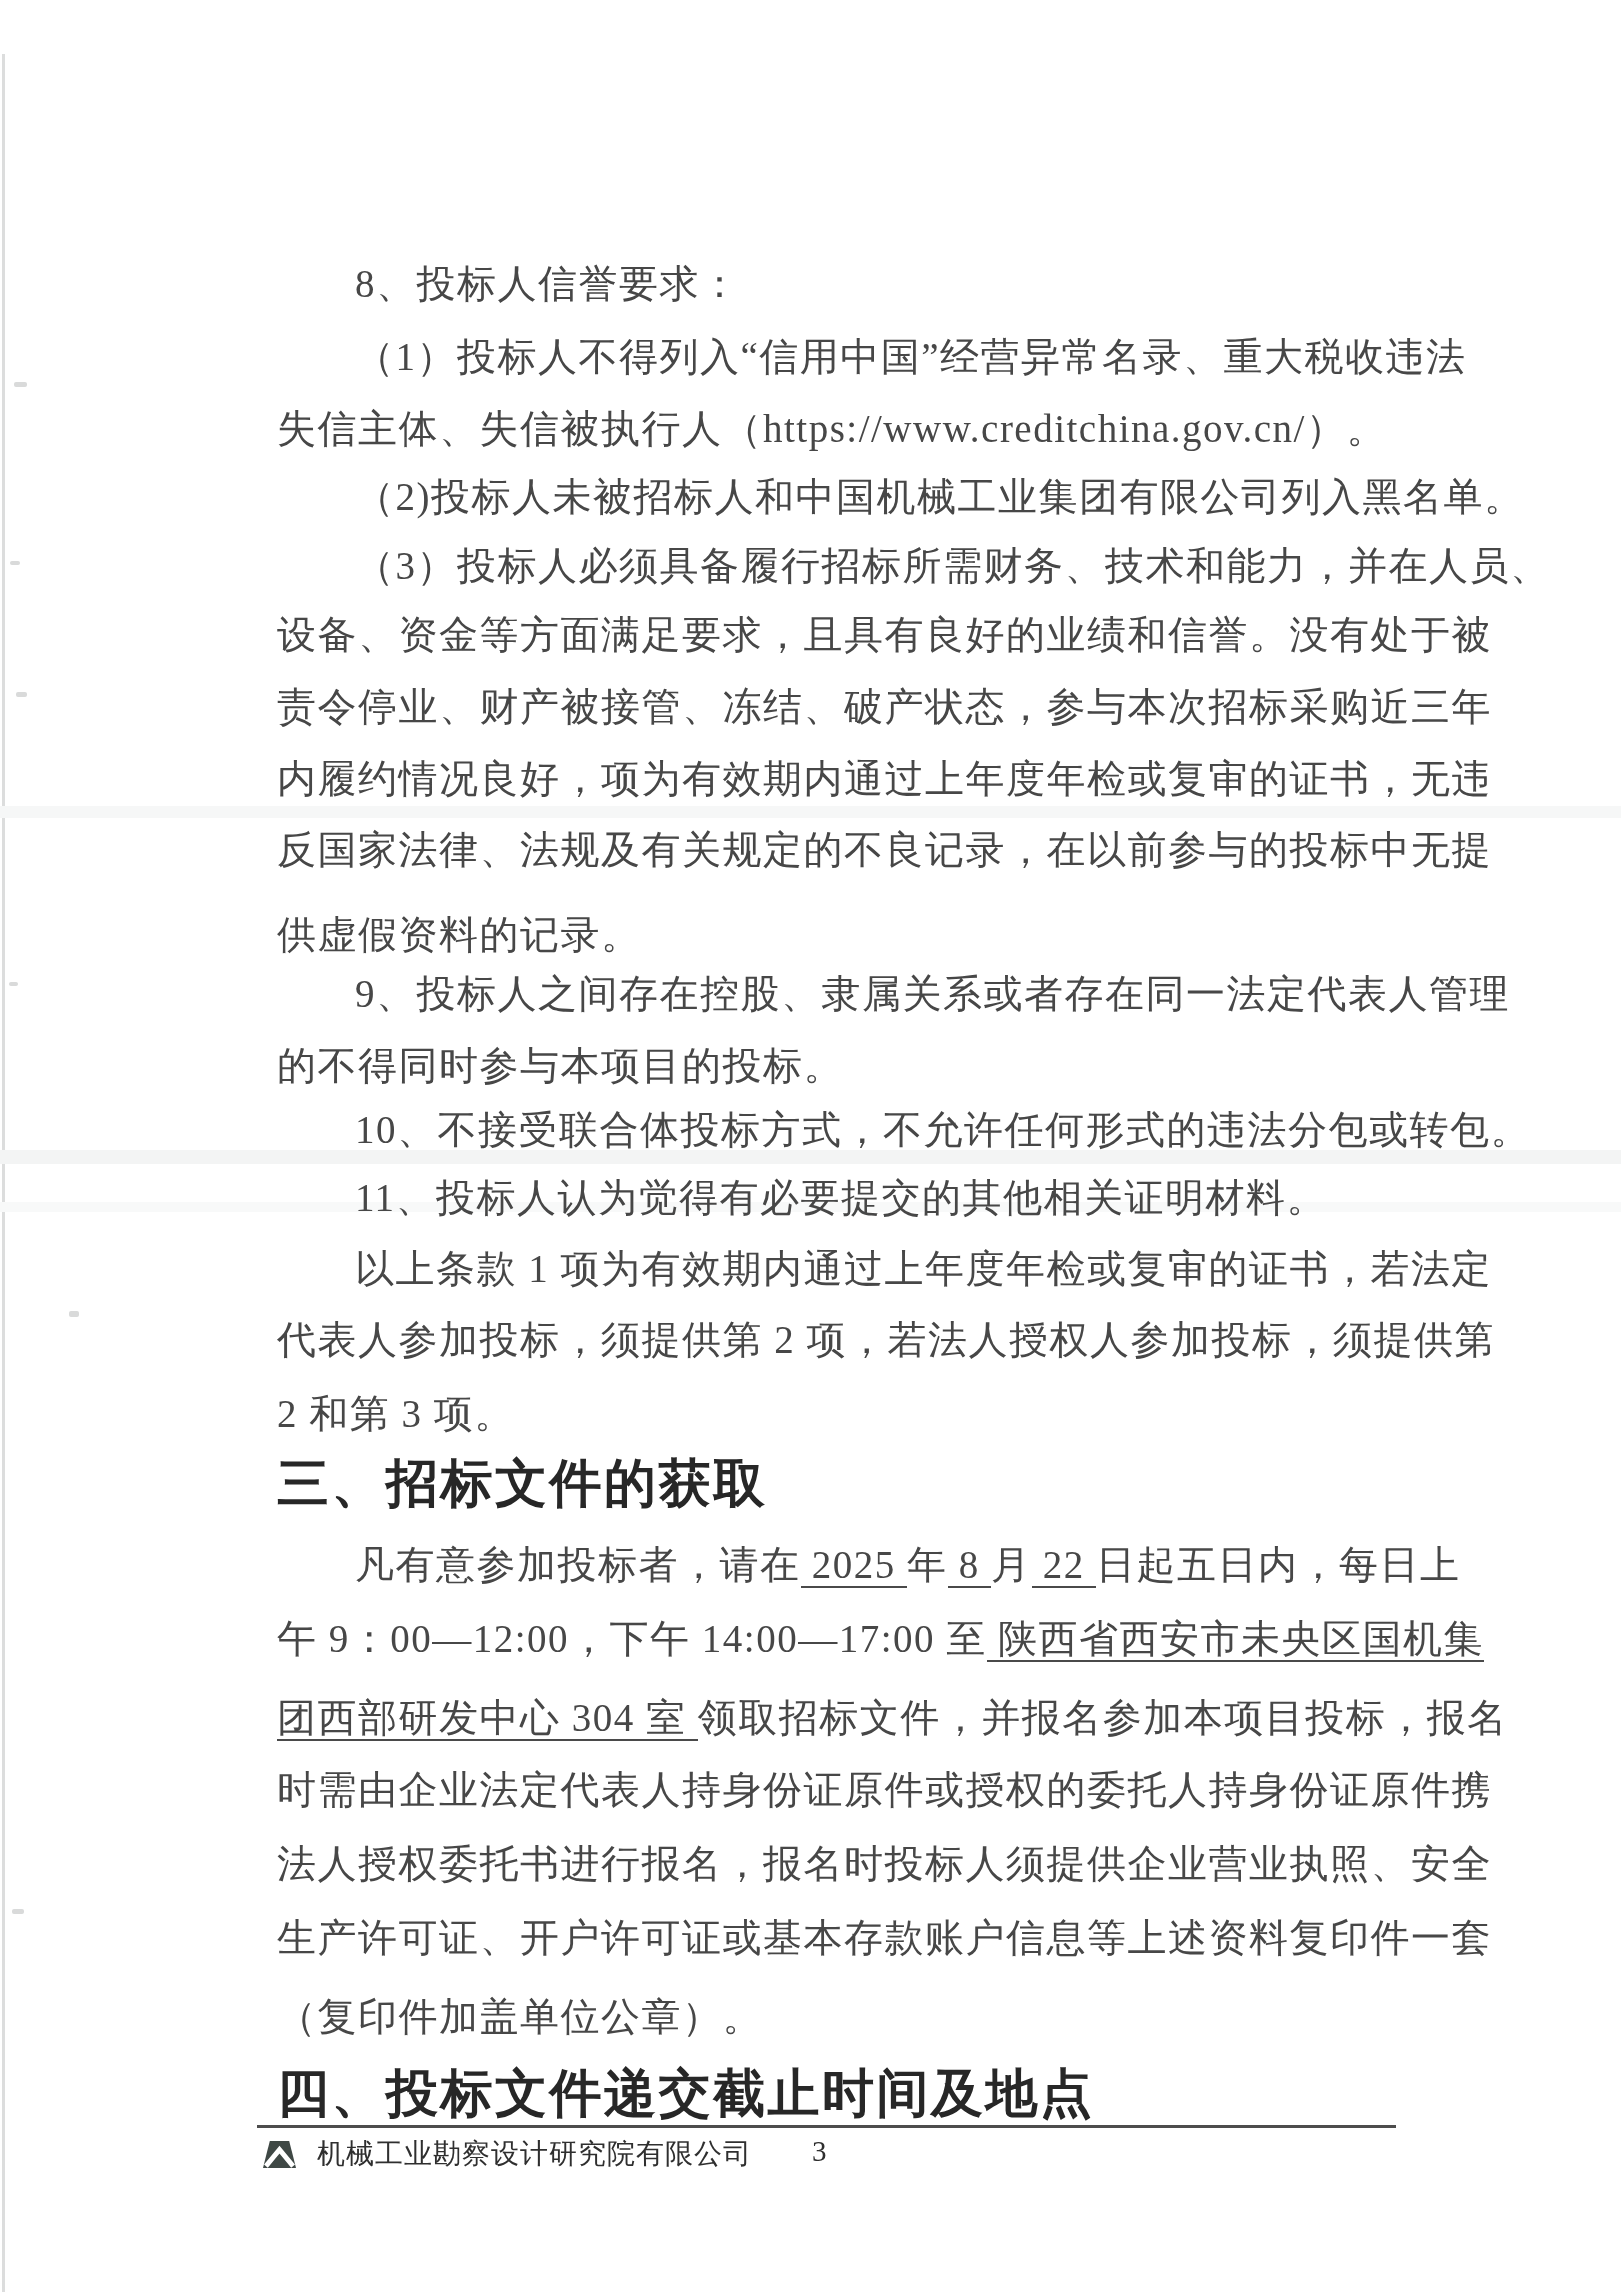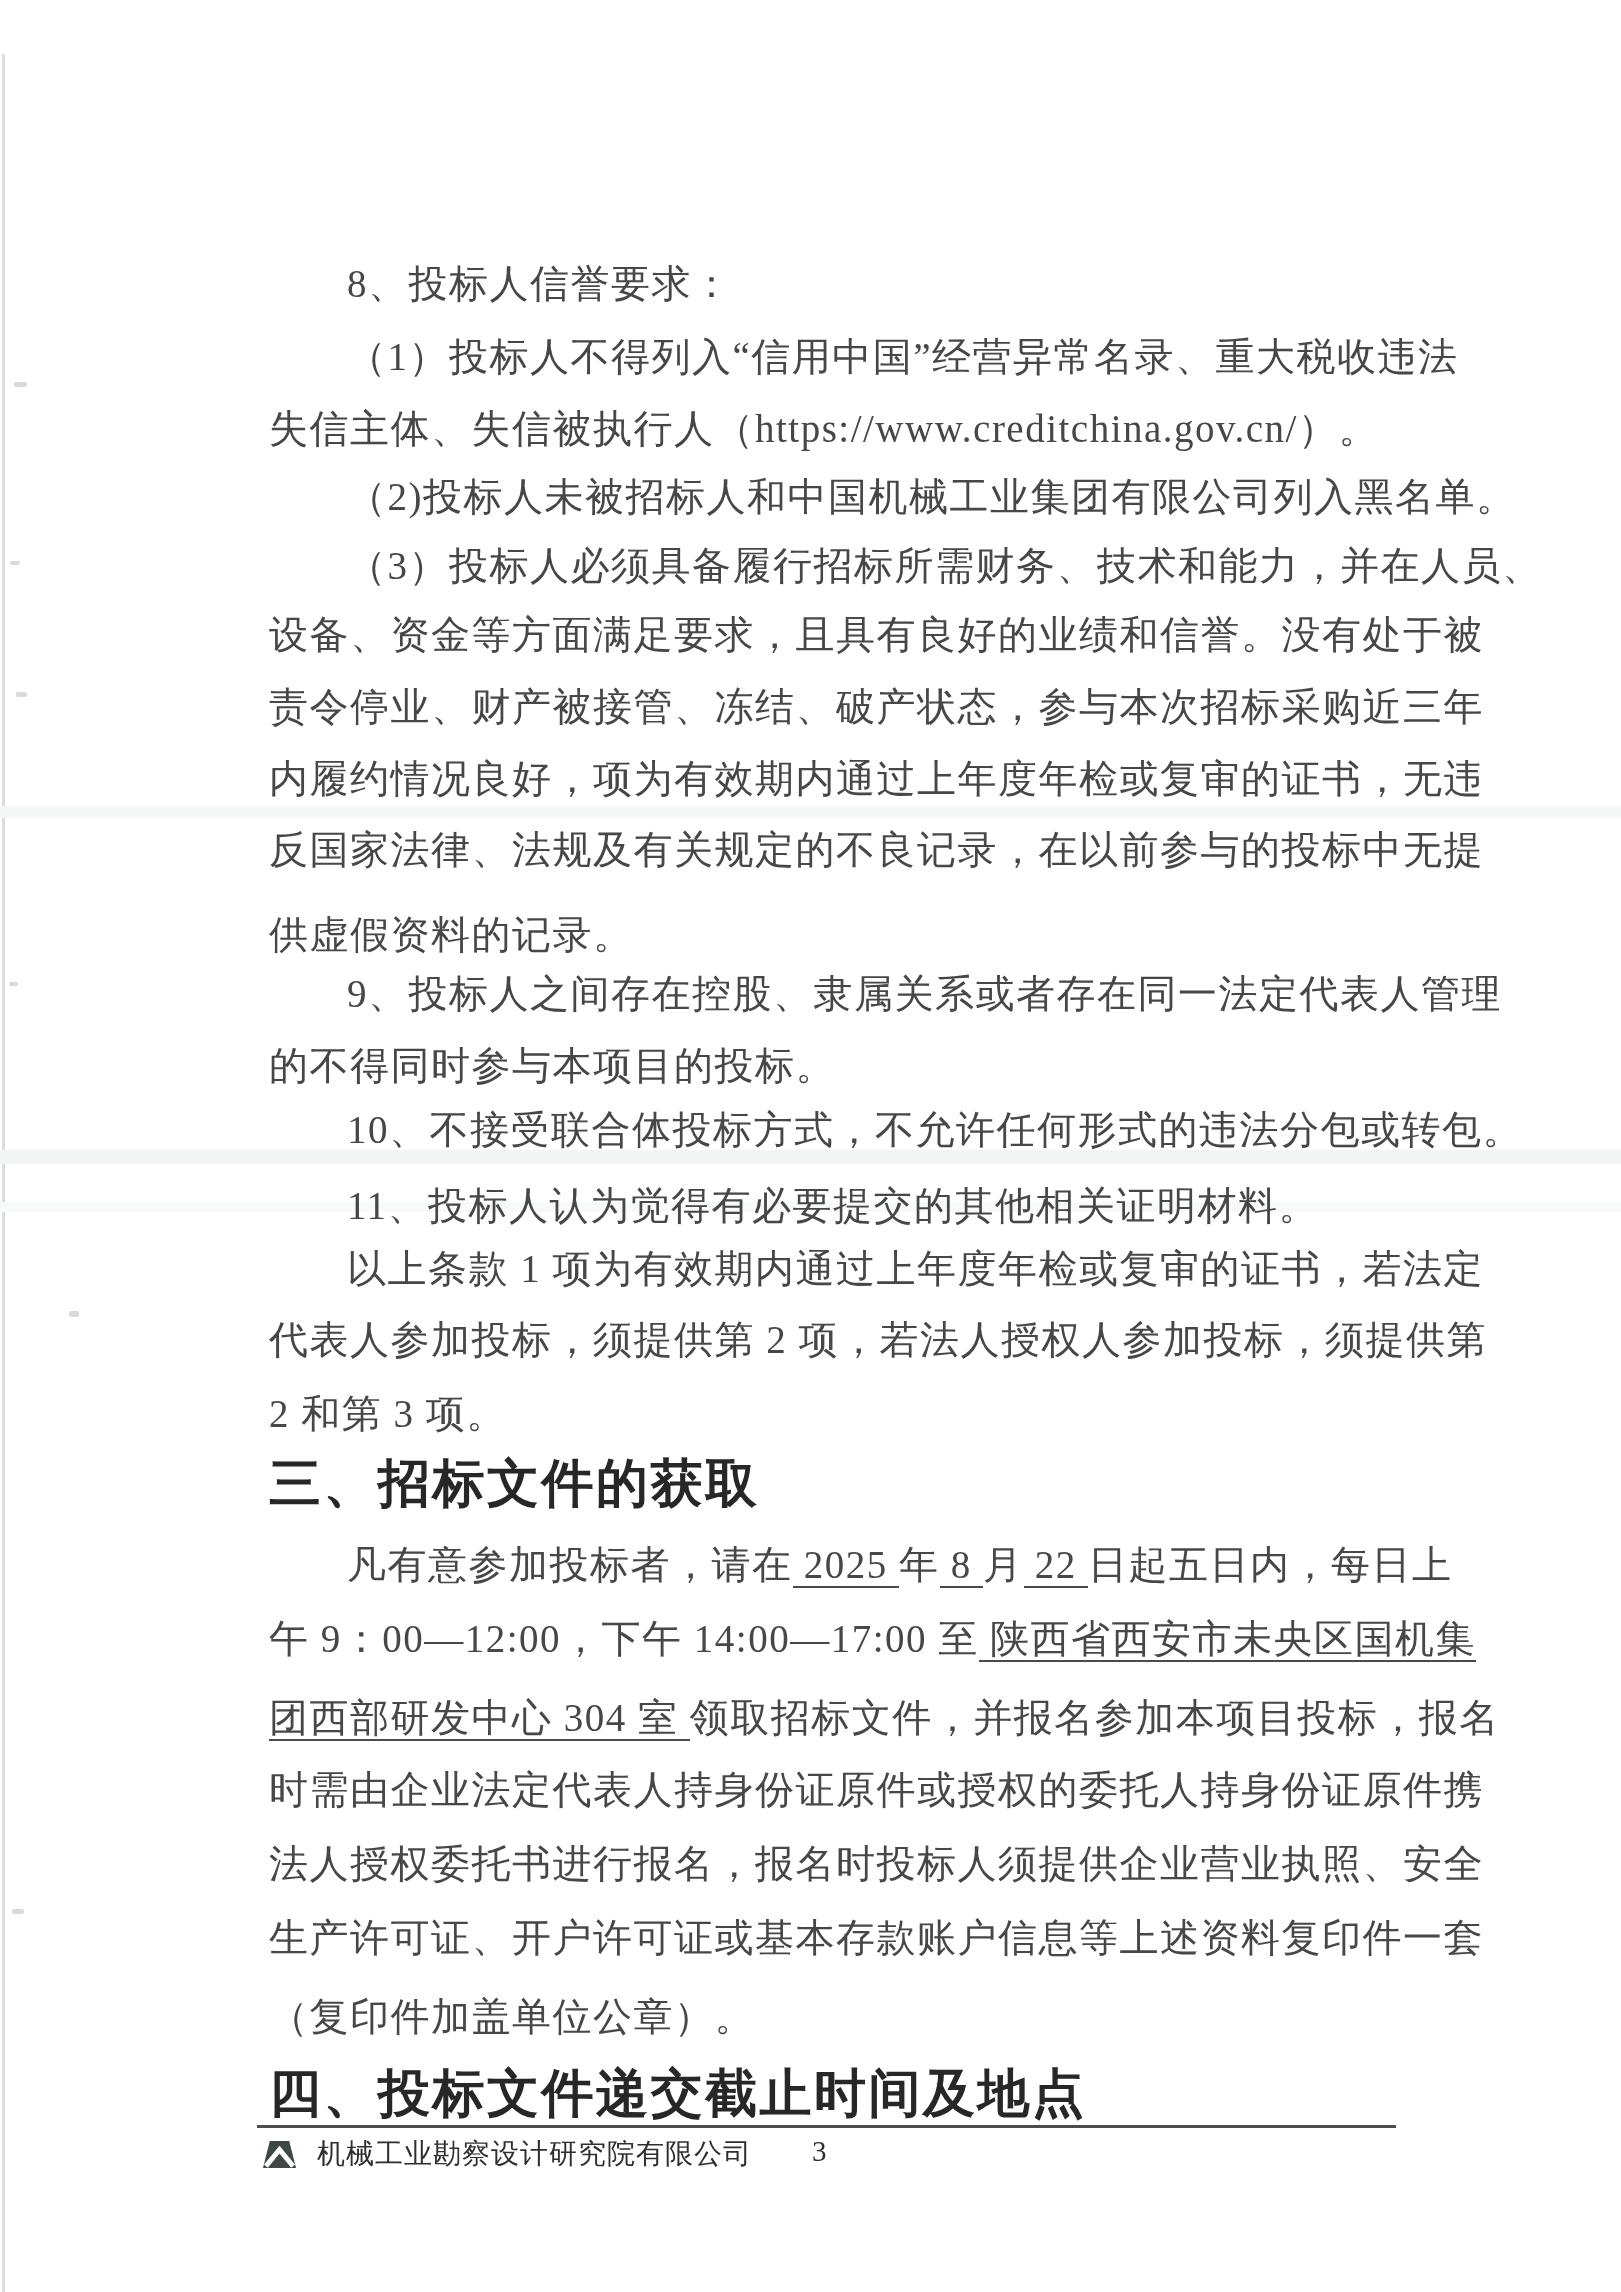--- a/index.html
+++ b/index.html
@@ -24,7 +24,7 @@
   
   .doc-line {
     position: absolute;
-    left: 269px;
+    left: 277px;
     width: 1176px;
     font-size: 39px;
     line-height: 47px;

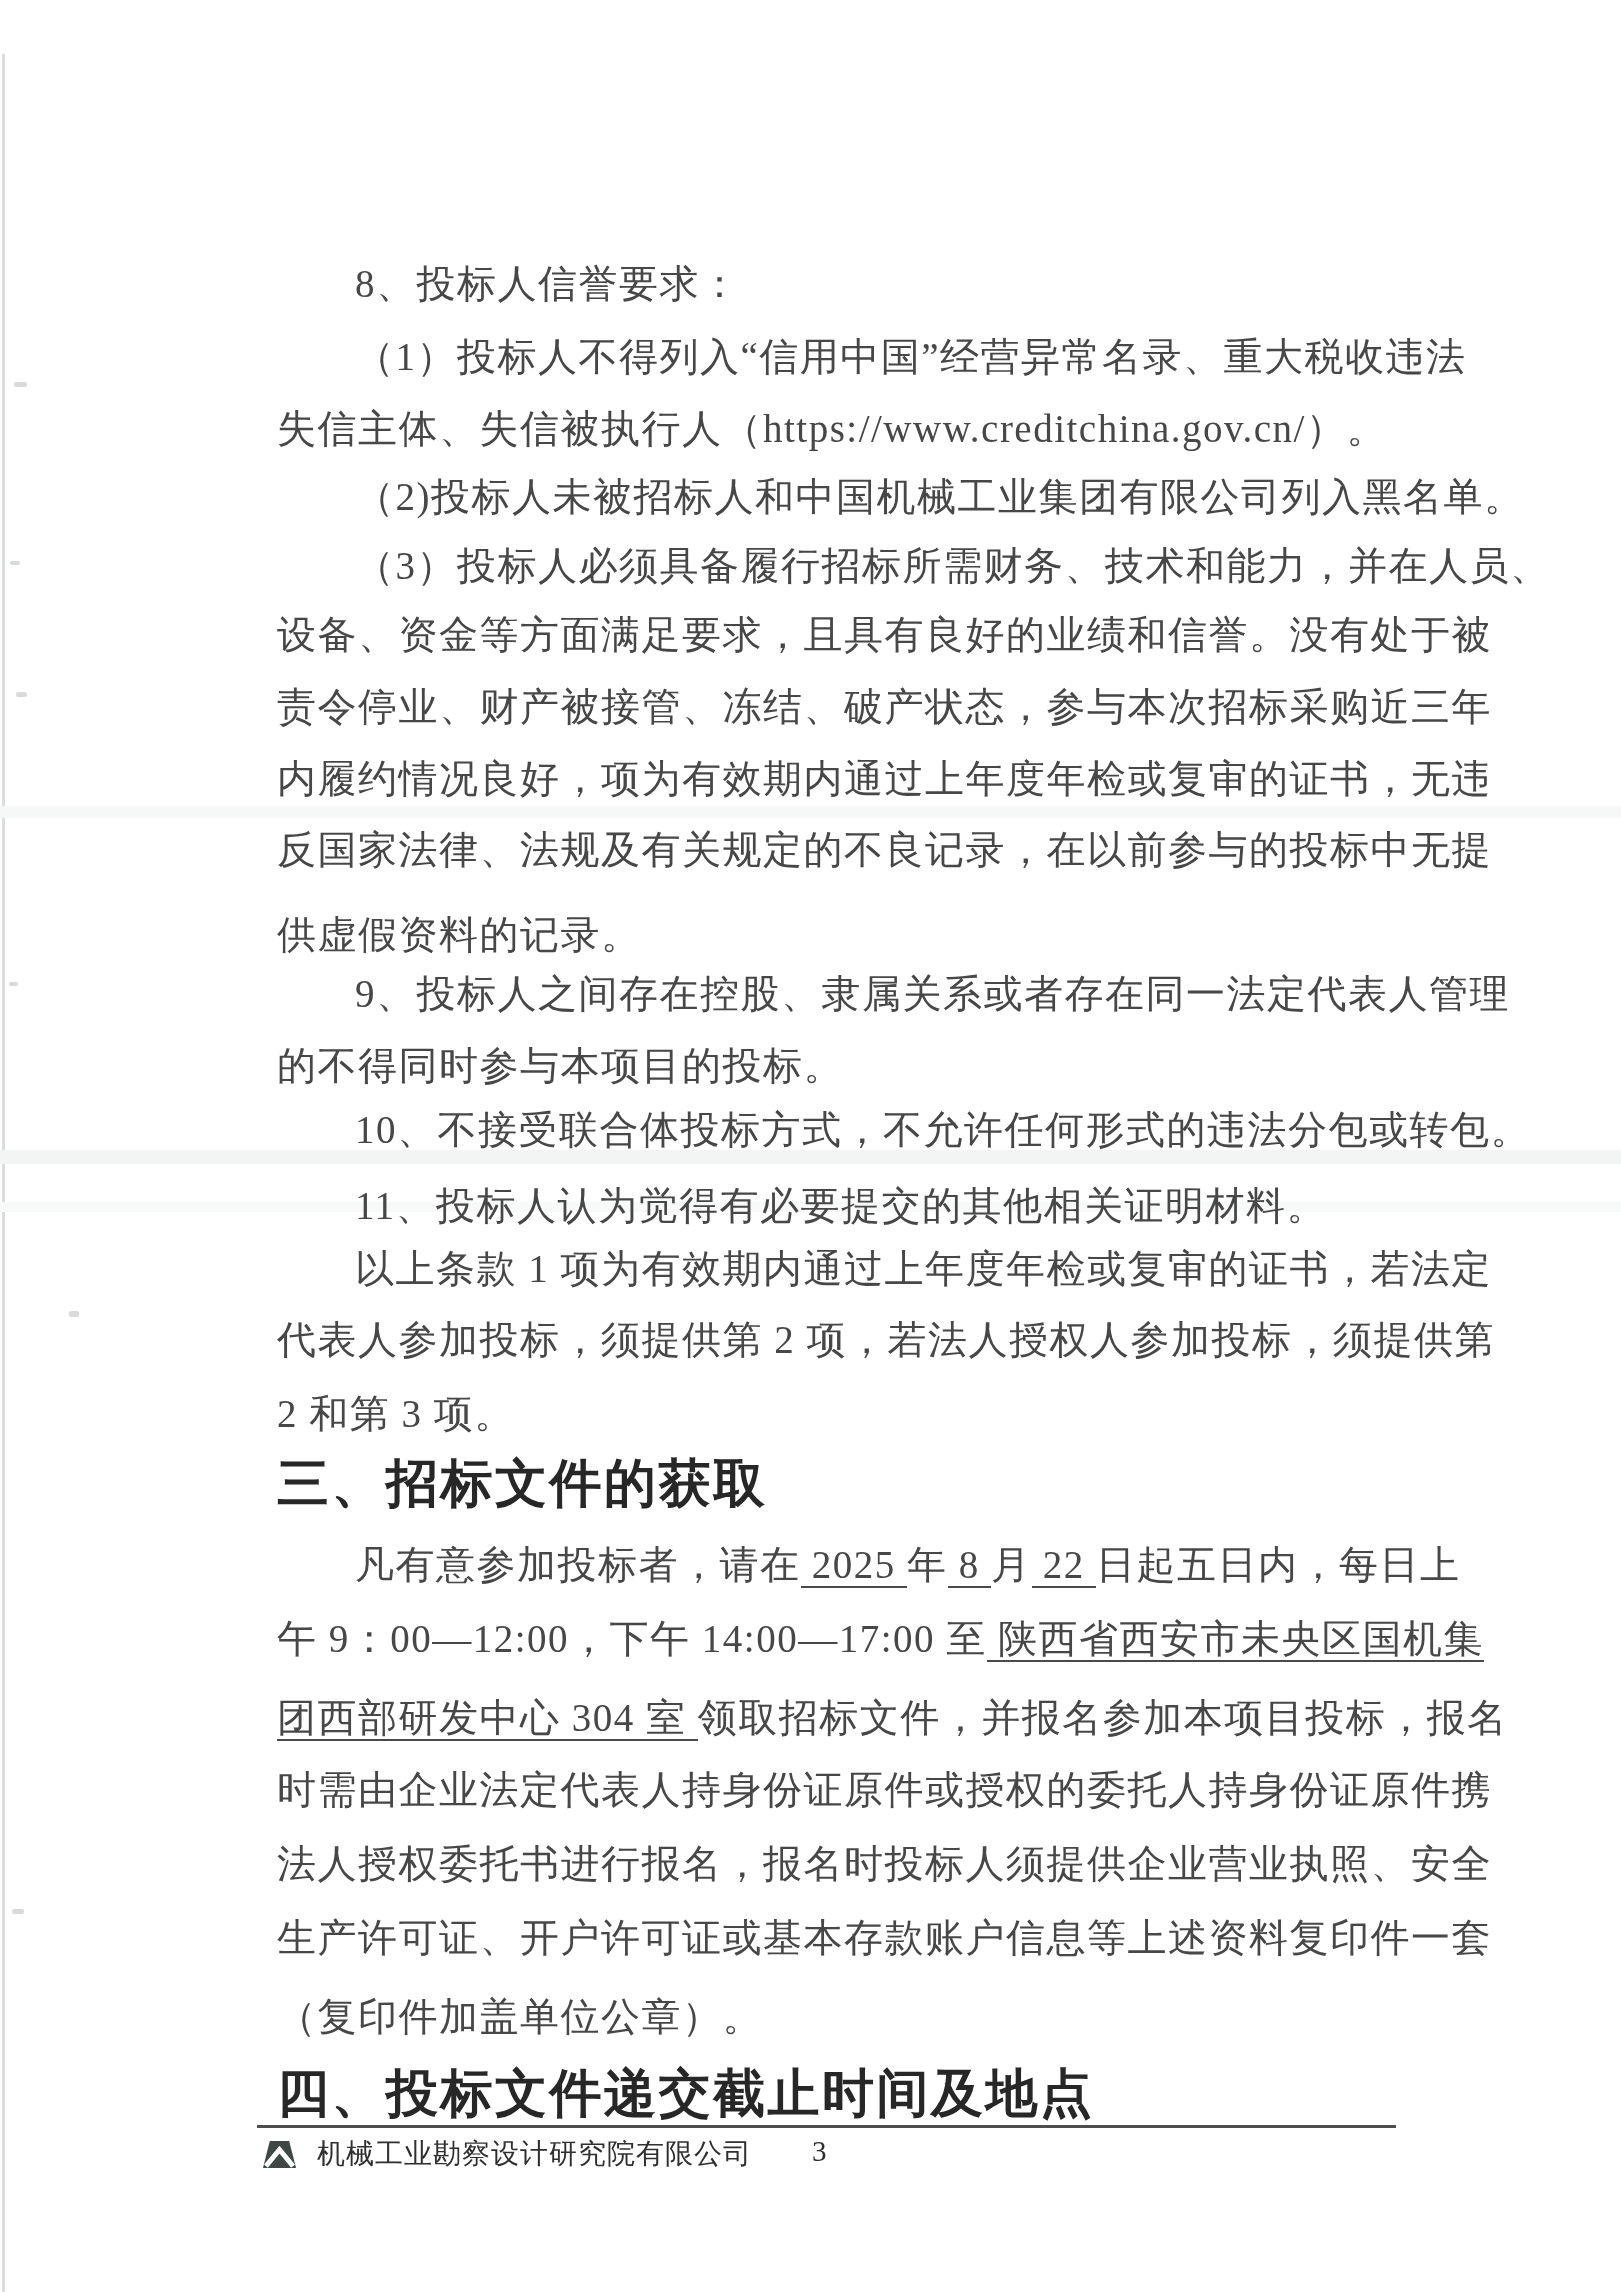--- a/index.html
+++ b/index.html
@@ -93,7 +93,7 @@
       <div class="doc-line indent" style="top: 970px;"><span>9、投标人之间存在控股、隶属关系或者存在同一法定代表人管理</span></div>
       <div class="doc-line" style="top: 1042px;"><span>的不得同时参与本项目的投标。</span></div>
       <div class="doc-line indent" style="top: 1106px;"><span>10、不接受联合体投标方式，不允许任何形式的违法分包或转包。</span></div>
-      <div class="doc-line indent" style="top: 1174px; margin-top: 8px;"><span>11、投标人认为觉得有必要提交的其他相关证明材料。</span></div>
+      <div class="doc-line indent" style="top: 1174px;"><span>11、投标人认为觉得有必要提交的其他相关证明材料。</span></div>
       <div class="doc-line indent" style="top: 1245px;"><span>以上条款 1 项为有效期内通过上年度年检或复审的证书，若法定</span></div>
       <div class="doc-line" style="top: 1316px;"><span>代表人参加投标，须提供第 2 项，若法人授权人参加投标，须提供第</span></div>
       <div class="doc-line" style="top: 1390px;"><span>2 和第 3 项。</span></div>

